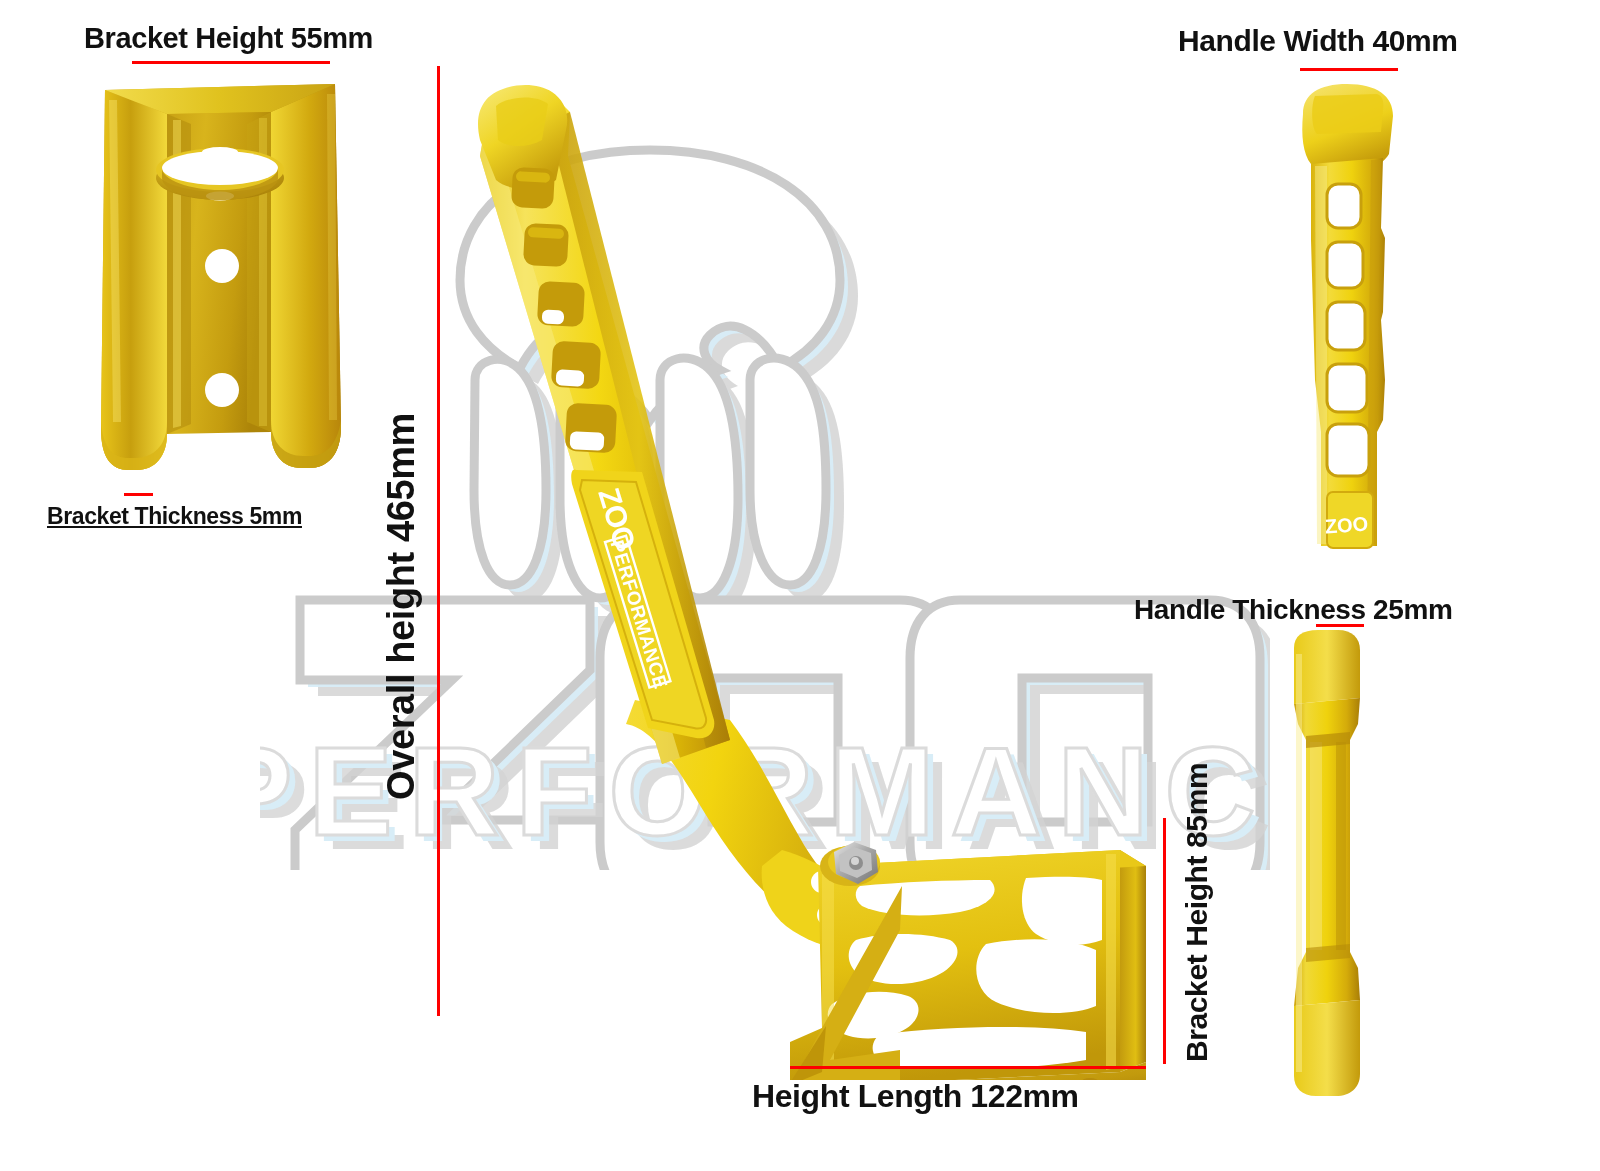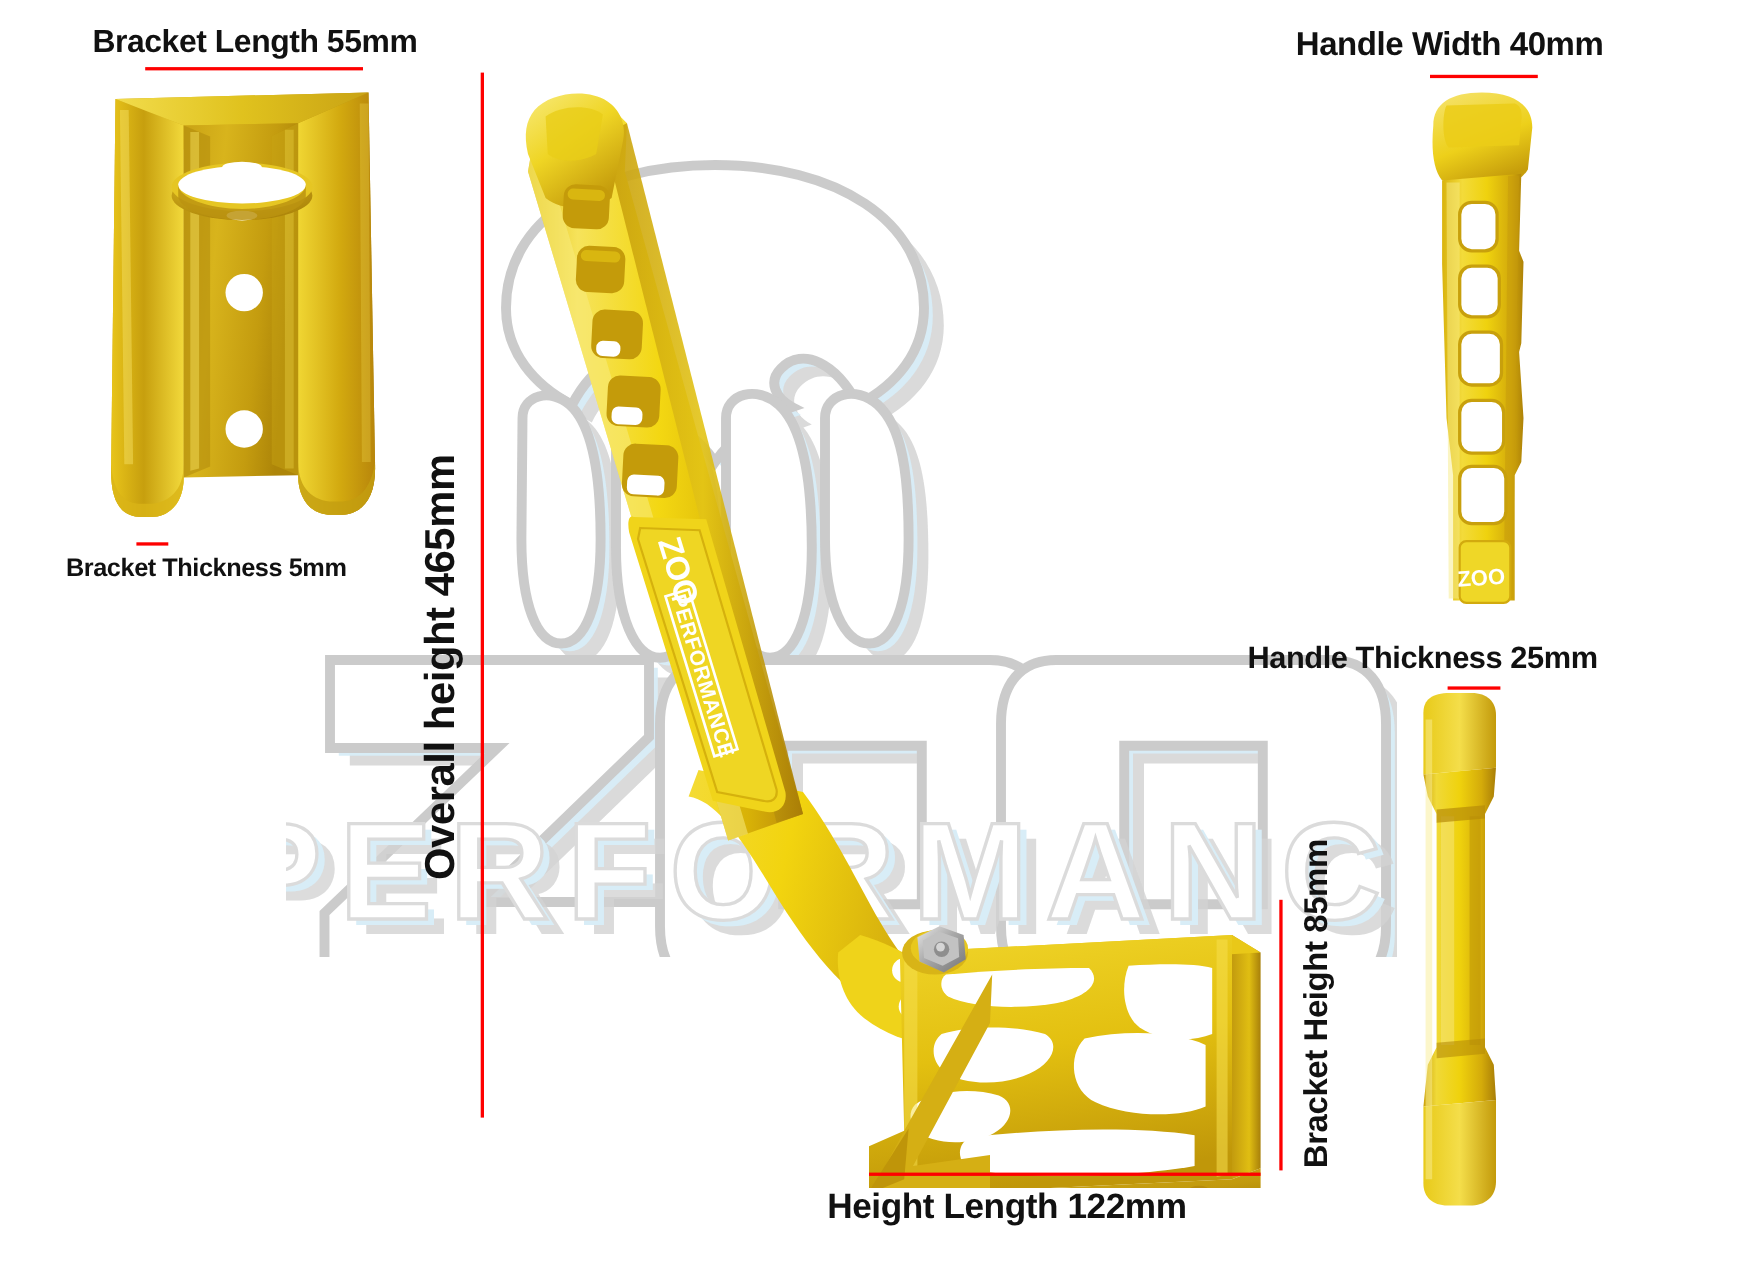--- a/index.html
+++ b/index.html
@@ -165,7 +165,7 @@
     </svg>
   </div>
 
-  <div class="dim-label" style="left:84px;top:24px;font-size:29px;">Bracket Length 55mm</div>
+  <div class="dim-label" style="left:84px;top:24px;font-size:29px;">Bracket Height 55mm</div>
   <div class="red-line red-h" style="left:132px;top:61px;width:198px;"></div>
 
   <div class="red-line red-h" style="left:124px;top:493px;width:29px;"></div>

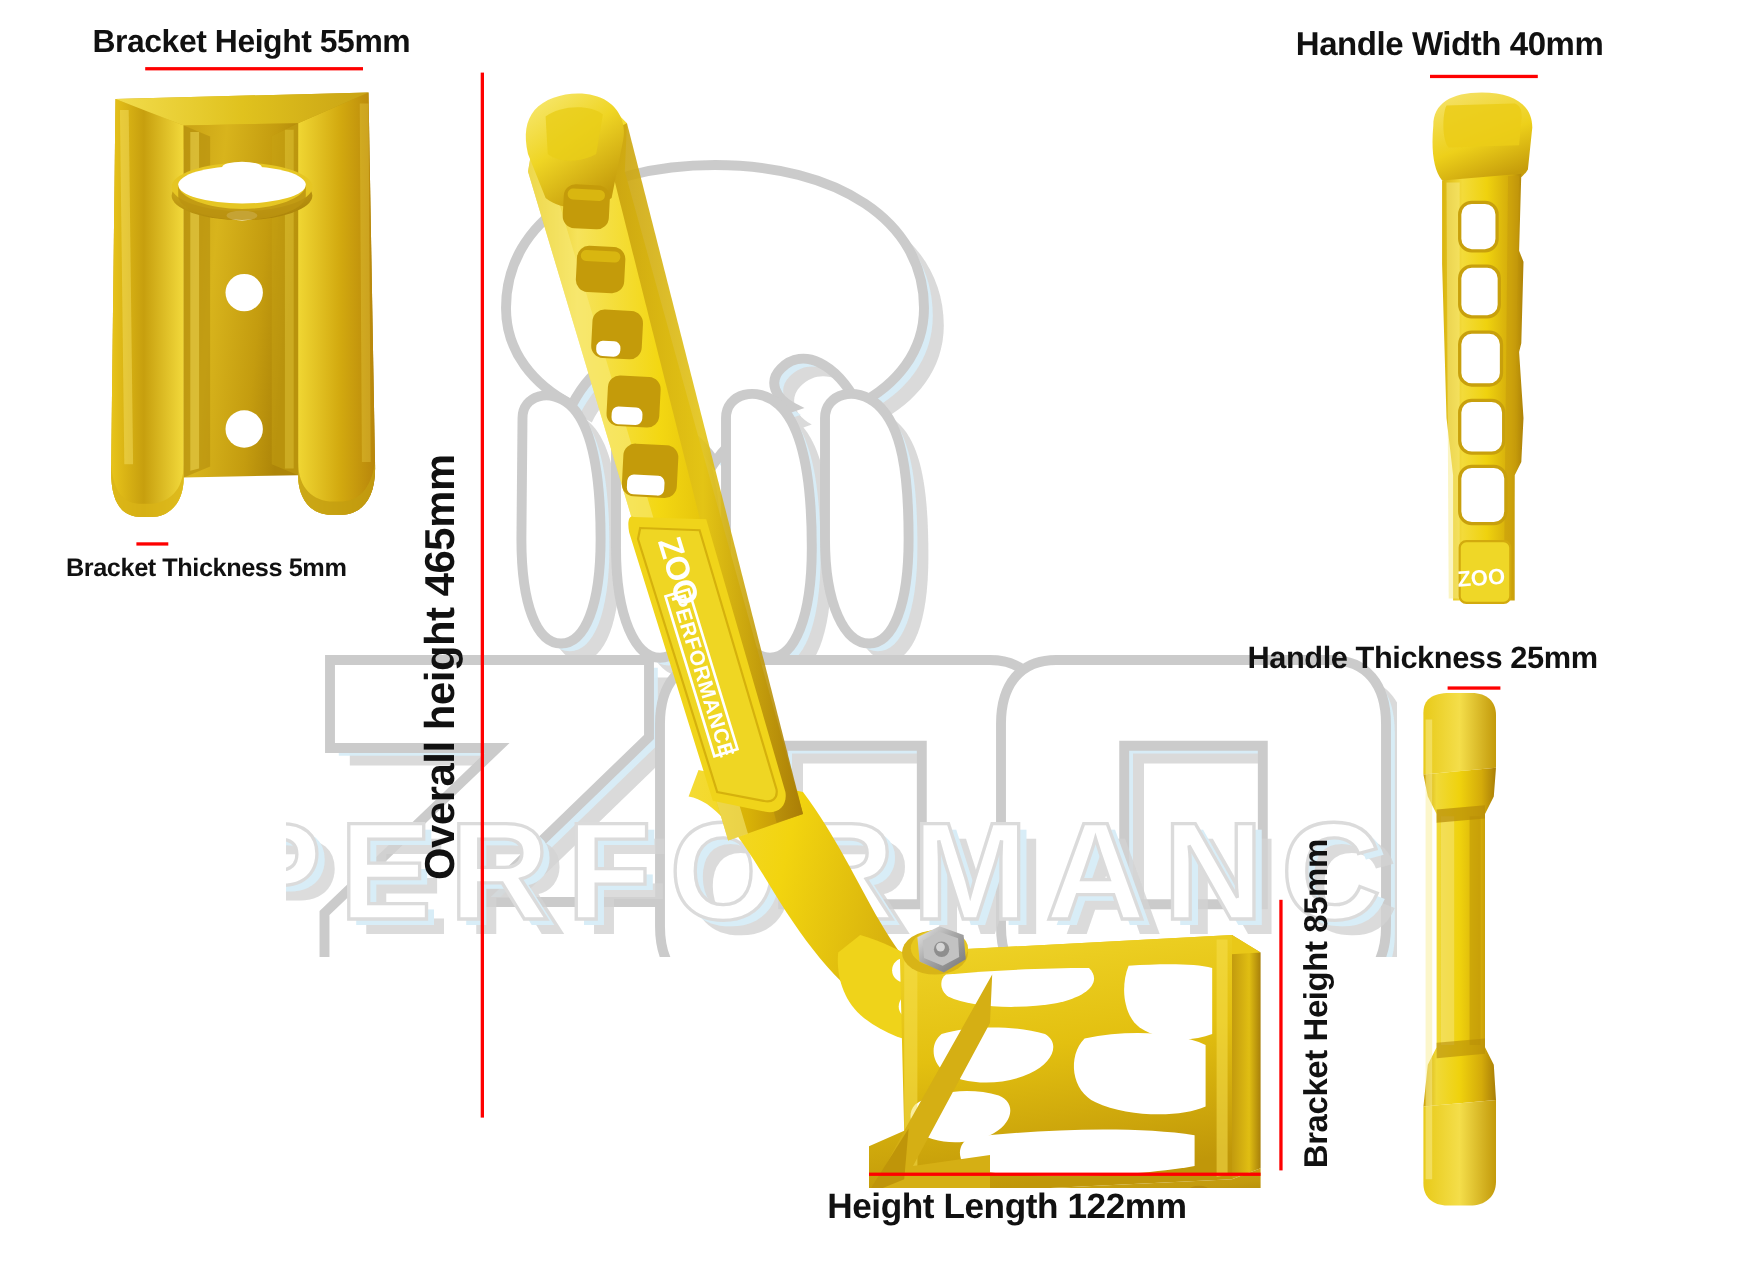--- a/index.html
+++ b/index.html
@@ -169,7 +169,7 @@
   <div class="red-line red-h" style="left:132px;top:61px;width:198px;"></div>
 
   <div class="red-line red-h" style="left:124px;top:493px;width:29px;"></div>
-  <div class="dim-label" style="left:60px;top:505px;font-size:23px;">Bracket Thickness 5mm</div>
+  <div class="dim-label" style="left:47px;top:505px;font-size:23px;text-decoration:underline;">Bracket Thickness 5mm</div>
 
   <div class="part" style="left:430px;top:60px;width:740px;height:1020px;">
     <svg viewBox="0 0 740 1020" xmlns="http://www.w3.org/2000/svg">

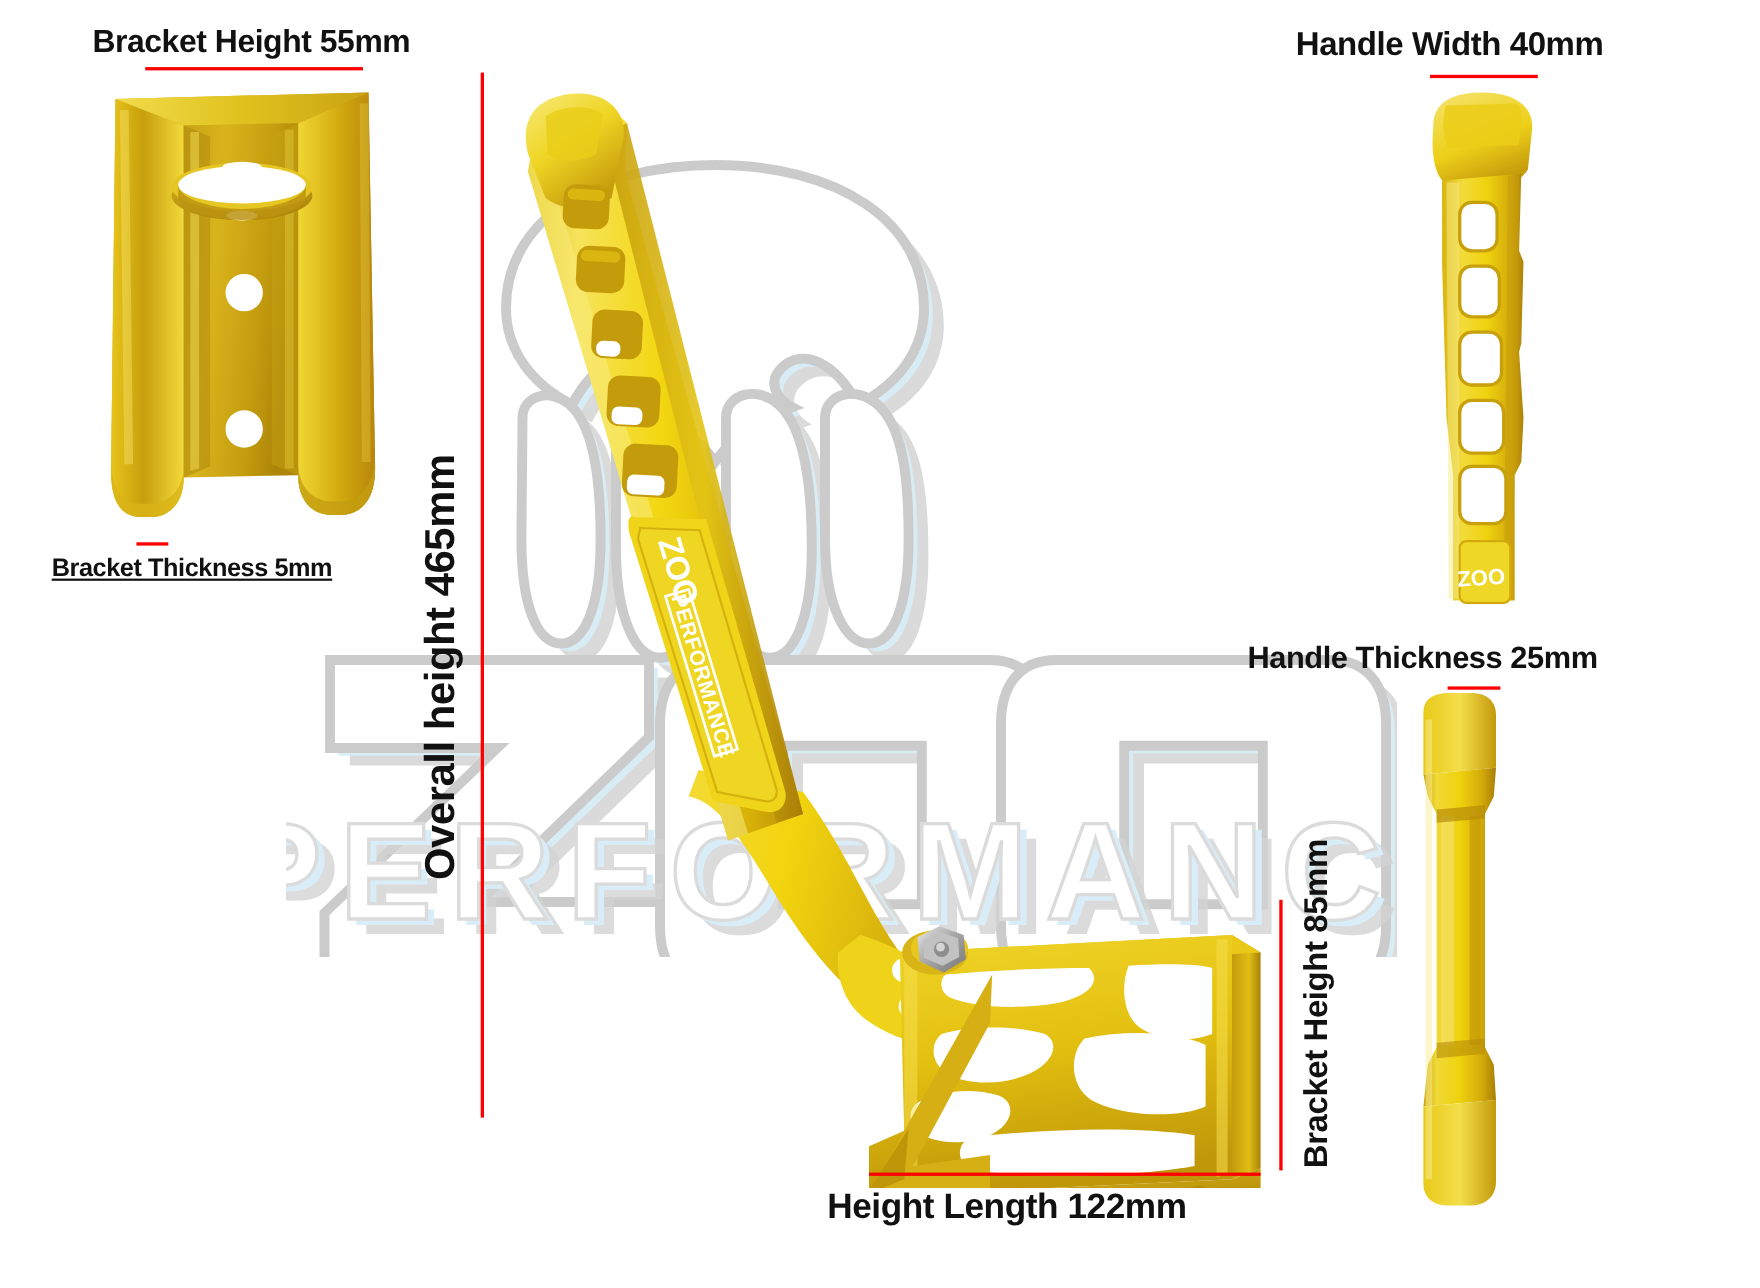--- a/index.html
+++ b/index.html
@@ -411,7 +411,7 @@
     </svg>
   </div>
 
-  <div class="dim-label" style="left:1134px;top:584px;font-size:28px;">Handle Thickness 25mm</div>
+  <div class="dim-label" style="left:1134px;top:596px;font-size:28px;">Handle Thickness 25mm</div>
   <div class="red-line red-h" style="left:1316px;top:624px;width:48px;"></div>
 
   <div class="dim-label rot90" style="left:1182px;top:1062px;font-size:30px;">Bracket Height 85mm</div>

